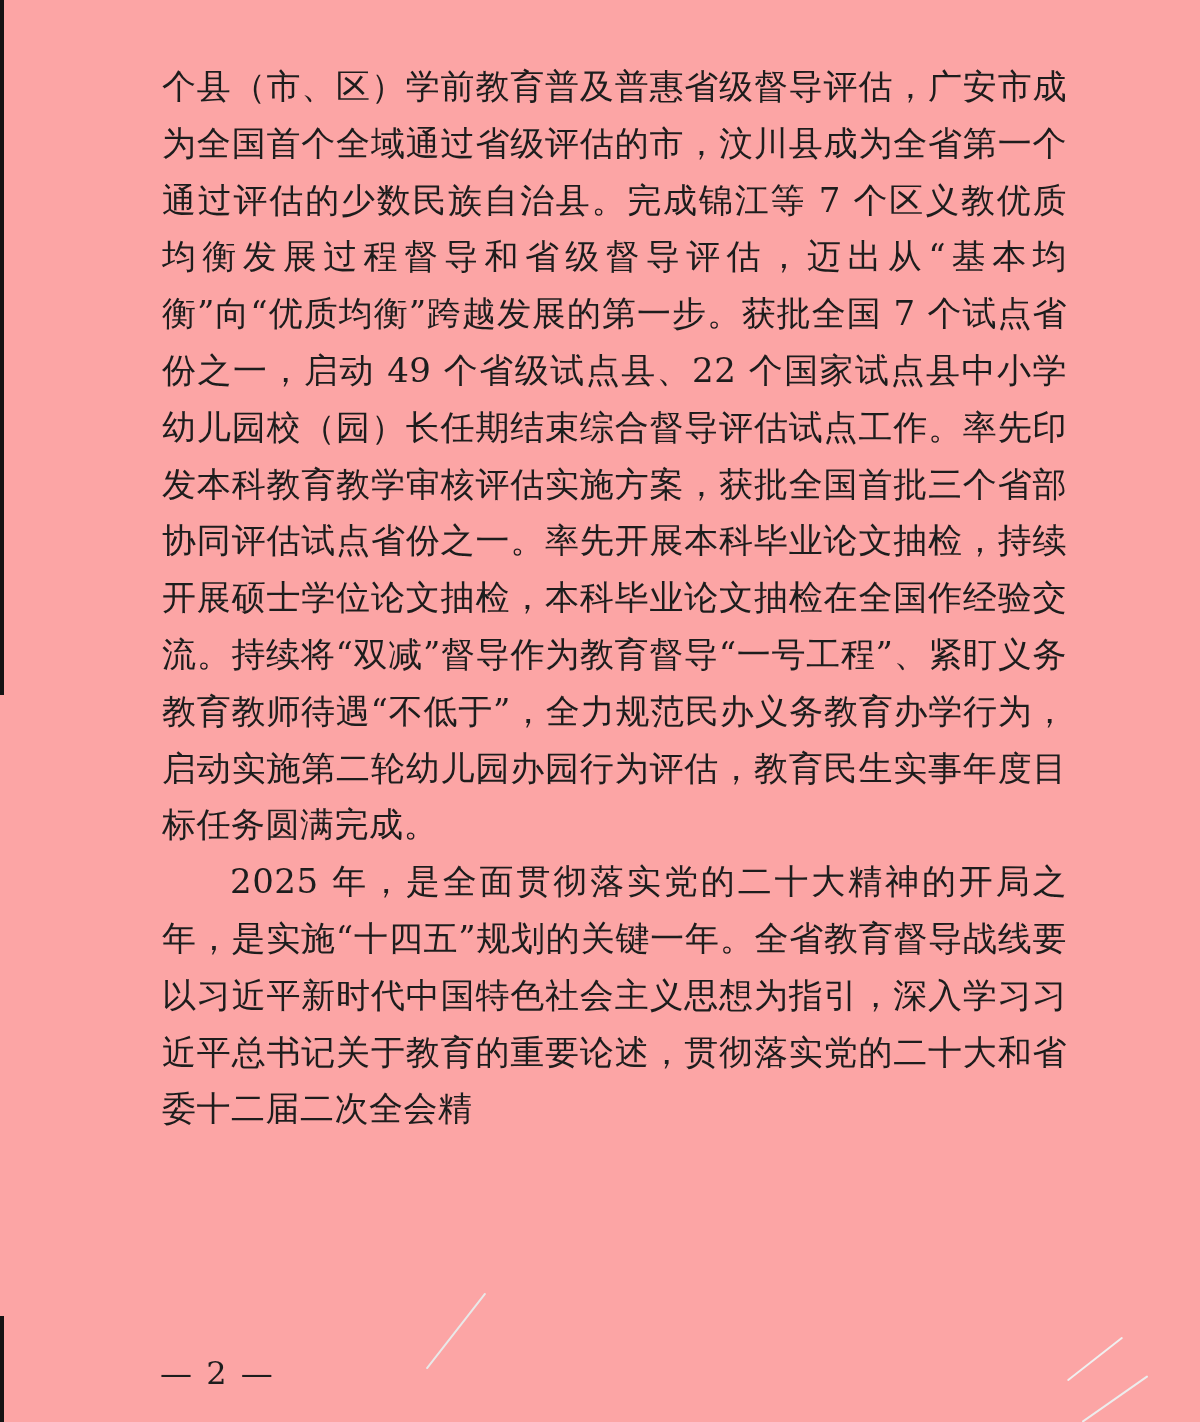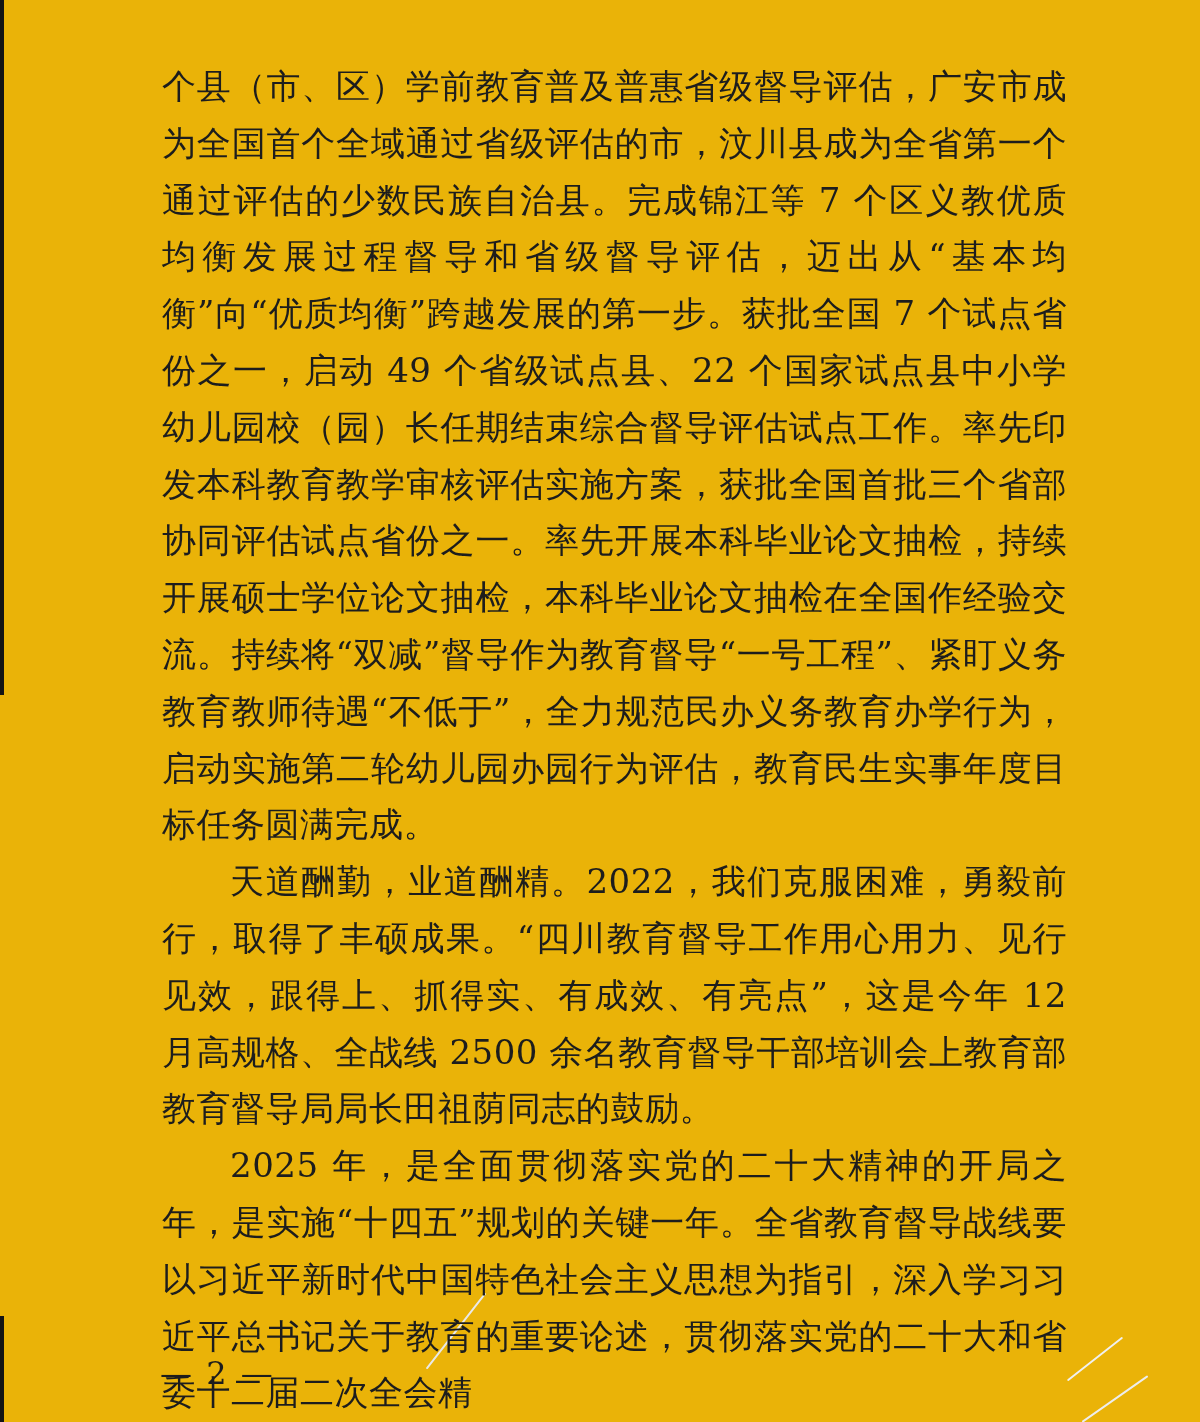--- a/index.html
+++ b/index.html
@@ -16,7 +16,7 @@
   .page {
     position: absolute;
     inset: 0;
-    background: #eab308;
+    background: #fca5a5;
   }
   
   .scan-edge-top {

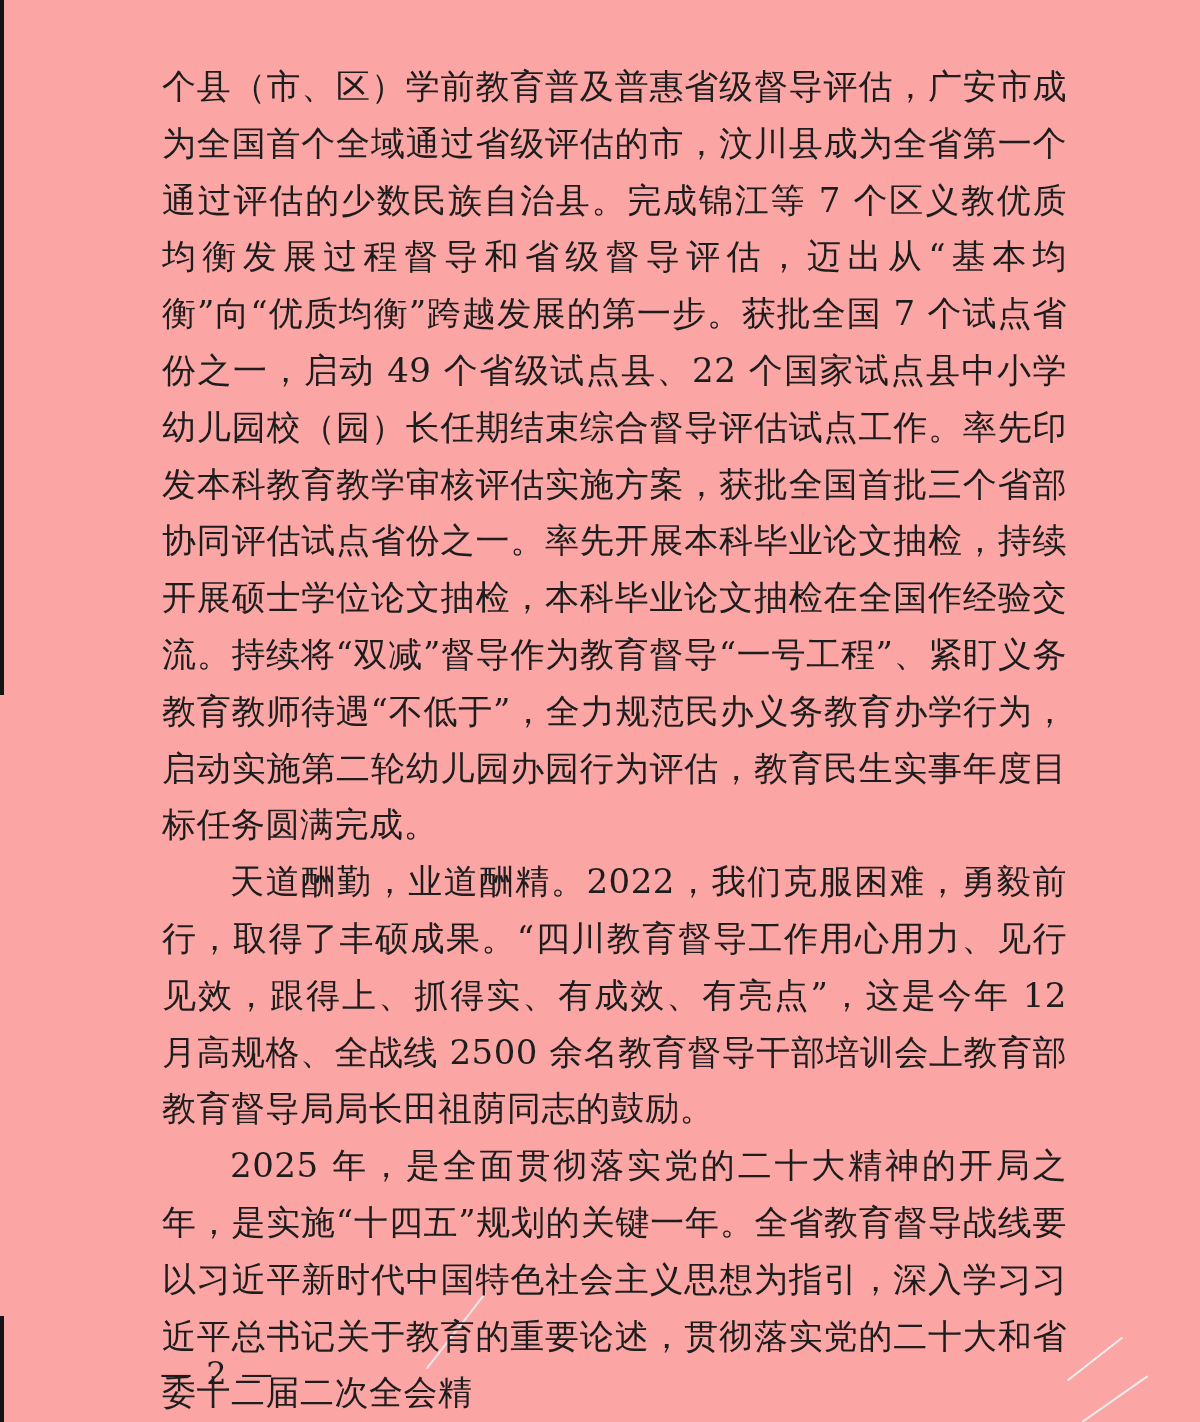--- a/index.html
+++ b/index.html
@@ -104,7 +104,6 @@
 
   <div class="content">
     <p class="para">个县（市、区）学前教育普及普惠省级督导评估，广安市成为全国首个全域通过省级评估的市，汶川县成为全省第一个通过评估的少数民族自治县。完成锦江等 7 个区义教优质均衡发展过程督导和省级督导评估，迈出从“基本均衡”向“优质均衡”跨越发展的第一步。获批全国 7 个试点省份之一，启动 49 个省级试点县、22 个国家试点县中小学幼儿园校（园）长任期结束综合督导评估试点工作。率先印发本科教育教学审核评估实施方案，获批全国首批三个省部协同评估试点省份之一。率先开展本科毕业论文抽检，持续开展硕士学位论文抽检，本科毕业论文抽检在全国作经验交流。持续将“双减”督导作为教育督导“一号工程”、紧盯义务教育教师待遇“不低于”，全力规范民办义务教育办学行为，启动实施第二轮幼儿园办园行为评估，教育民生实事年度目标任务圆满完成。</p>
-    <p class="para indent">天道酬勤，业道酬精。2022，我们克服困难，勇毅前行，取得了丰硕成果。“四川教育督导工作用心用力、见行见效，跟得上、抓得实、有成效、有亮点”，这是今年 12 月高规格、全战线 2500 余名教育督导干部培训会上教育部教育督导局局长田祖荫同志的鼓励。</p>
     <p class="para indent">2025 年，是全面贯彻落实党的二十大精神的开局之年，是实施“十四五”规划的关键一年。全省教育督导战线要以习近平新时代中国特色社会主义思想为指引，深入学习习近平总书记关于教育的重要论述，贯彻落实党的二十大和省委十二届二次全会精</p>
   </div>
 

